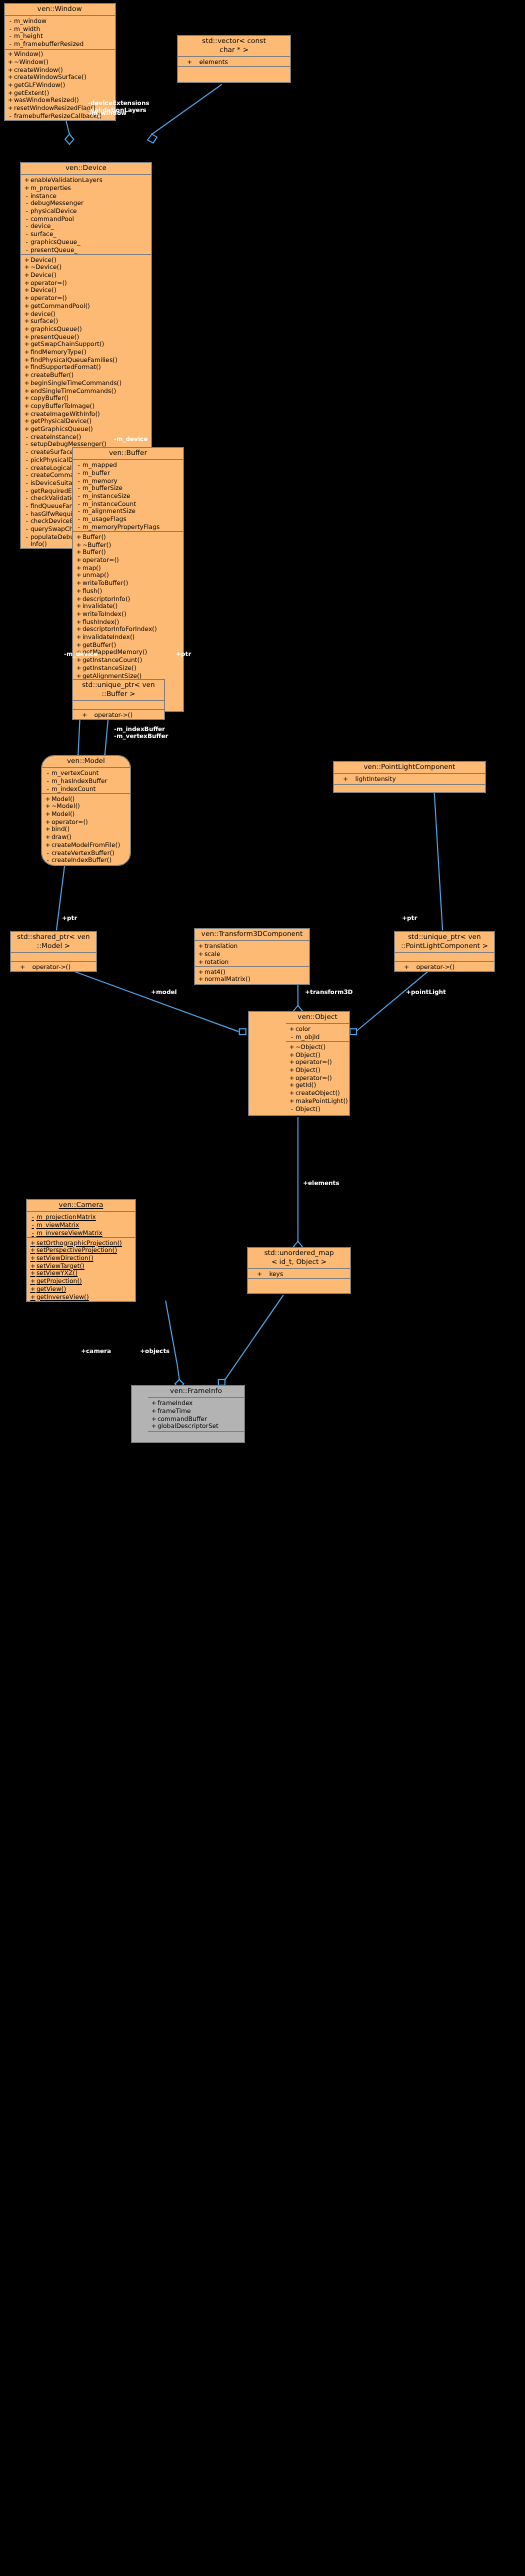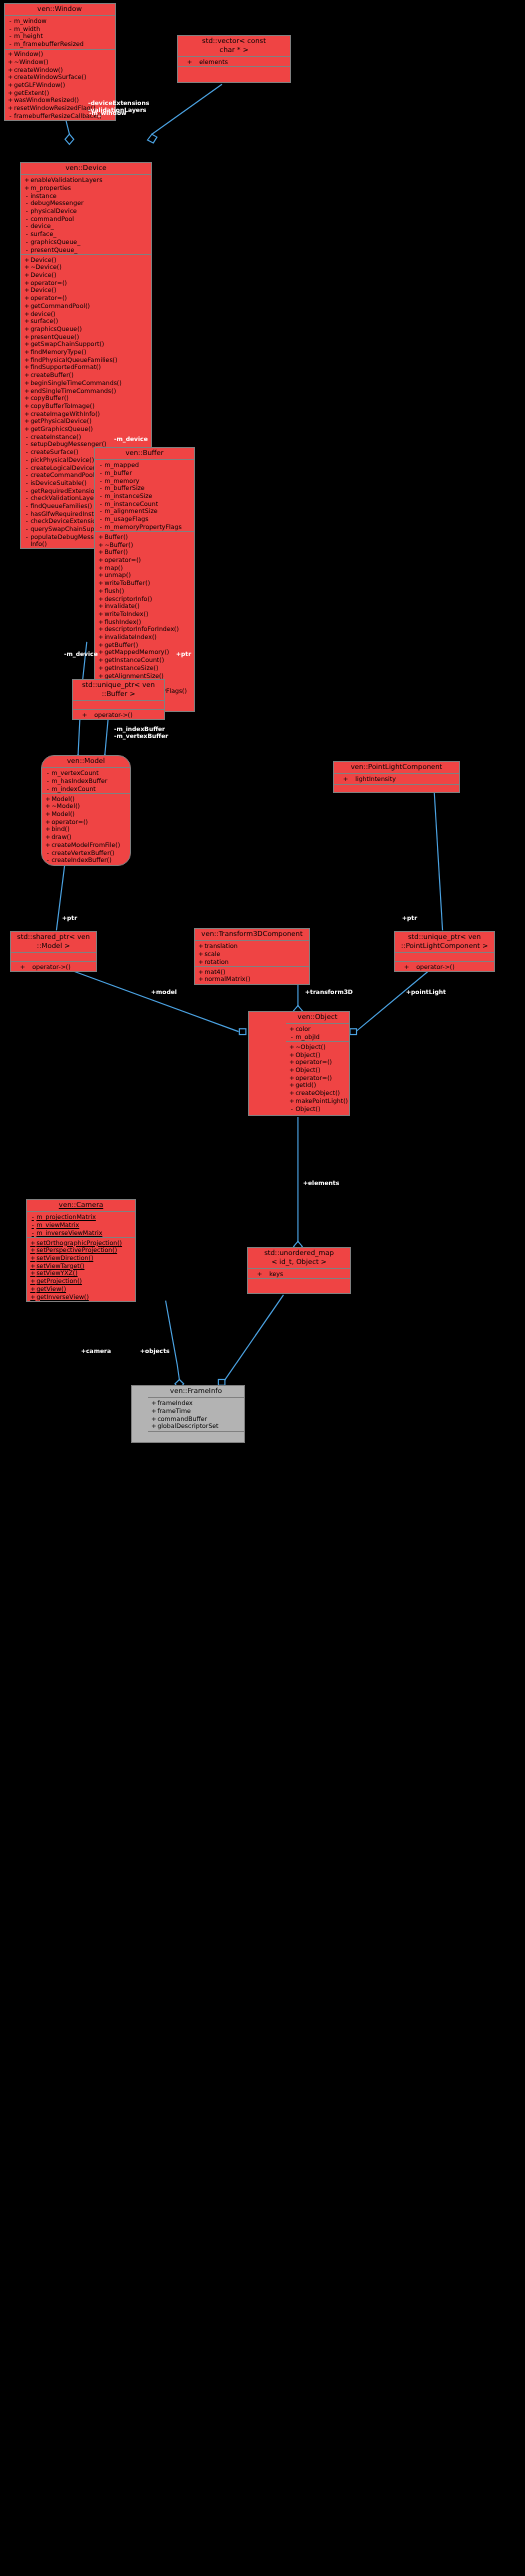--- a/index.html
+++ b/index.html
@@ -11,7 +11,7 @@
   svg.edges{position:absolute;left:0;top:0;width:525px;height:2576px;pointer-events:none;}
 
   .node{
-    position:absolute;background:#ef4444;border:0.7px solid #808080;
+    position:absolute;background:#fdba74;border:0.7px solid #808080;
     box-sizing:border-box;color:#000;
   }
   .node.gray{background:#b3b3b3;}

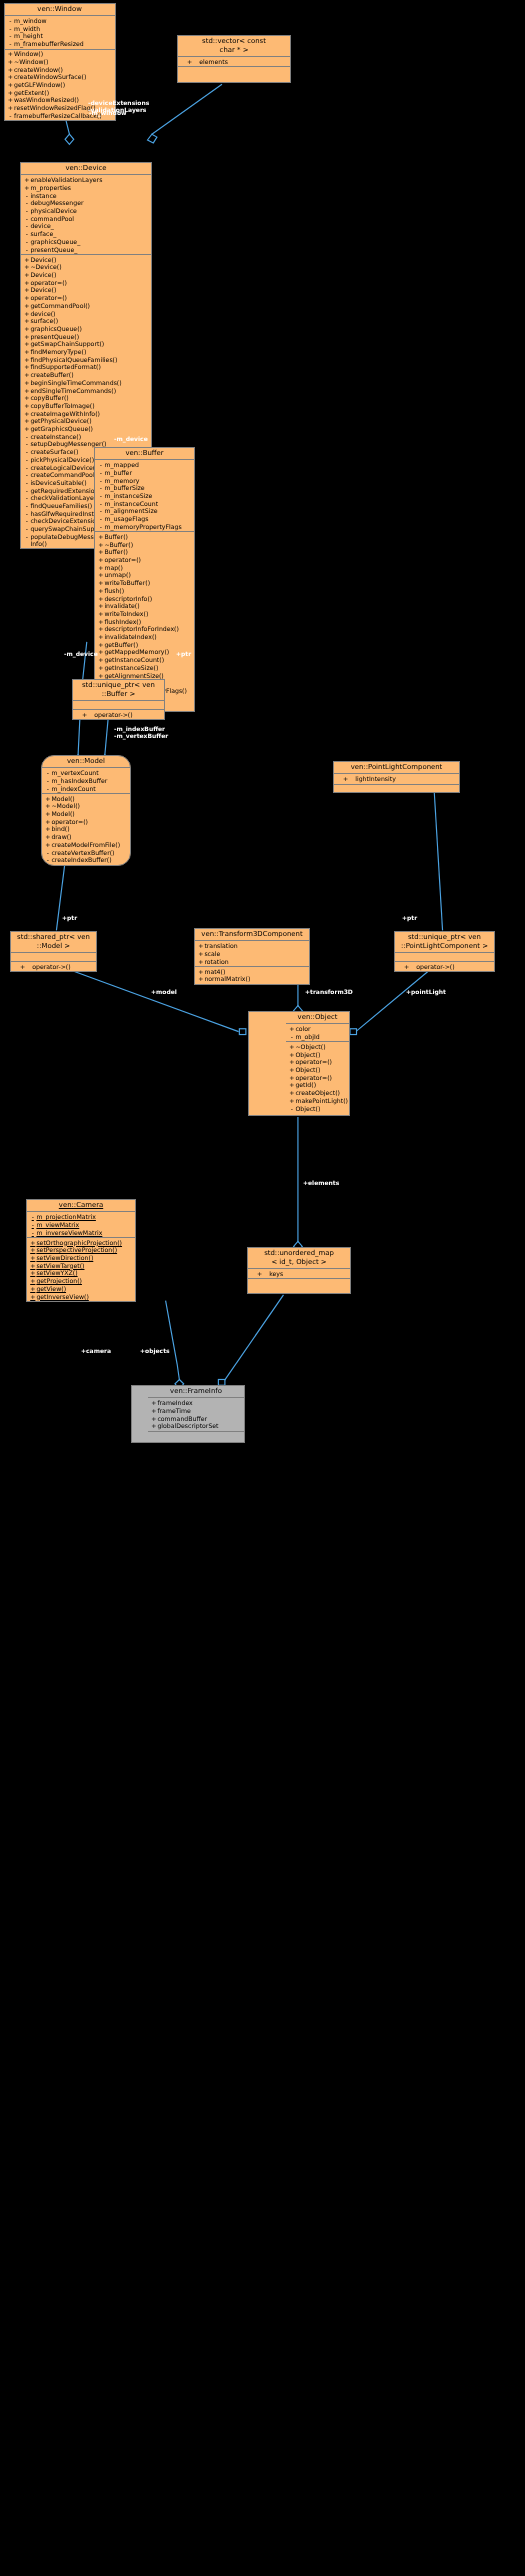--- a/index.html
+++ b/index.html
@@ -353,7 +353,7 @@
           </div>
         </div>
       </div>
-      <div class="node" style="left: 94px; top: 447px; width: 101px; min-height: 194px;">
+      <div class="node" style="left: 72px; top: 447px; width: 112px; min-height: 194px;">
         <div class="title">ven::Buffer</div>
         <div class="section">
           <div class="row">

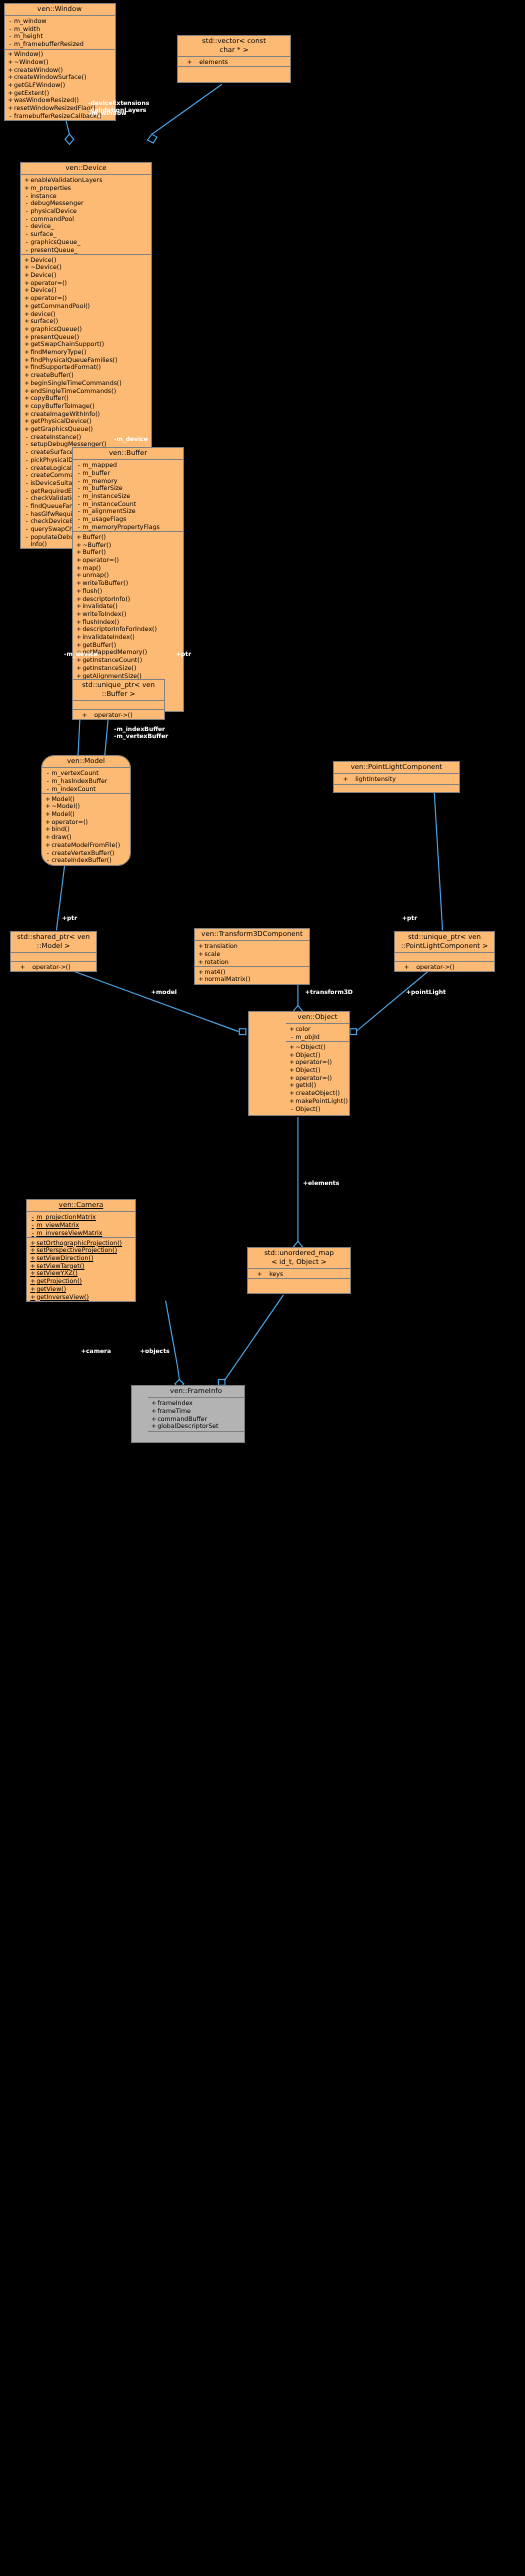--- a/index.html
+++ b/index.html
@@ -554,7 +554,7 @@
           </div>
         </div>
       </div>
-      <div class="node" style="left: 333px; top: 761px; width: 127px; min-height: 24px;">
+      <div class="node" style="left: 333px; top: 761px; width: 153px; min-height: 24px;">
         <div class="title">ven::PointLightComponent</div>
         <div class="section">
           <div class="row center">

